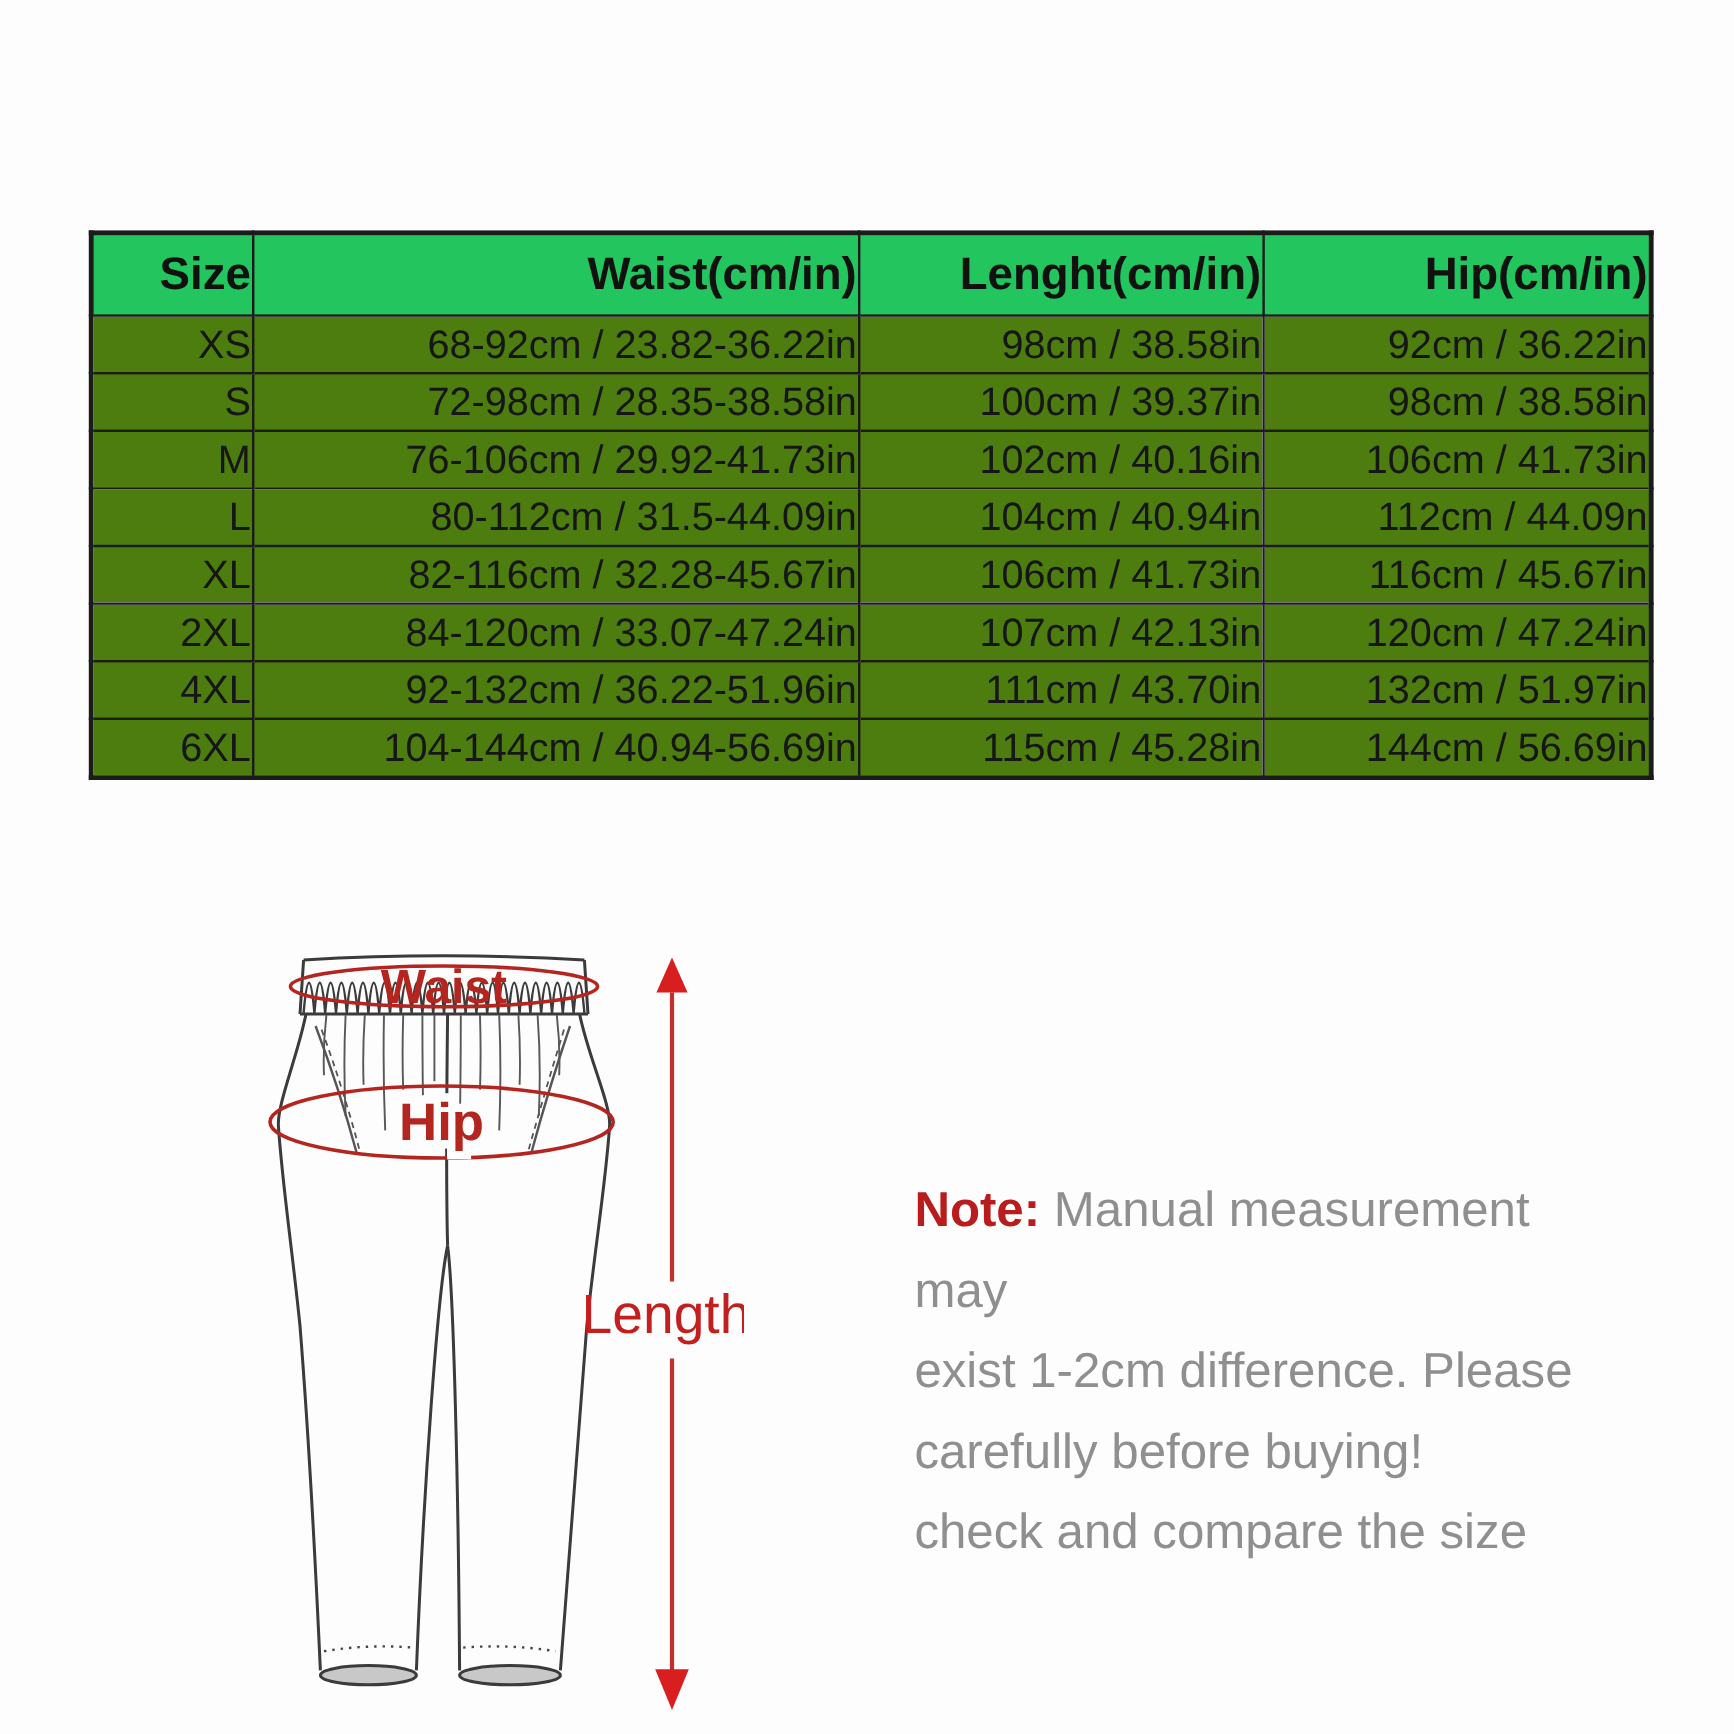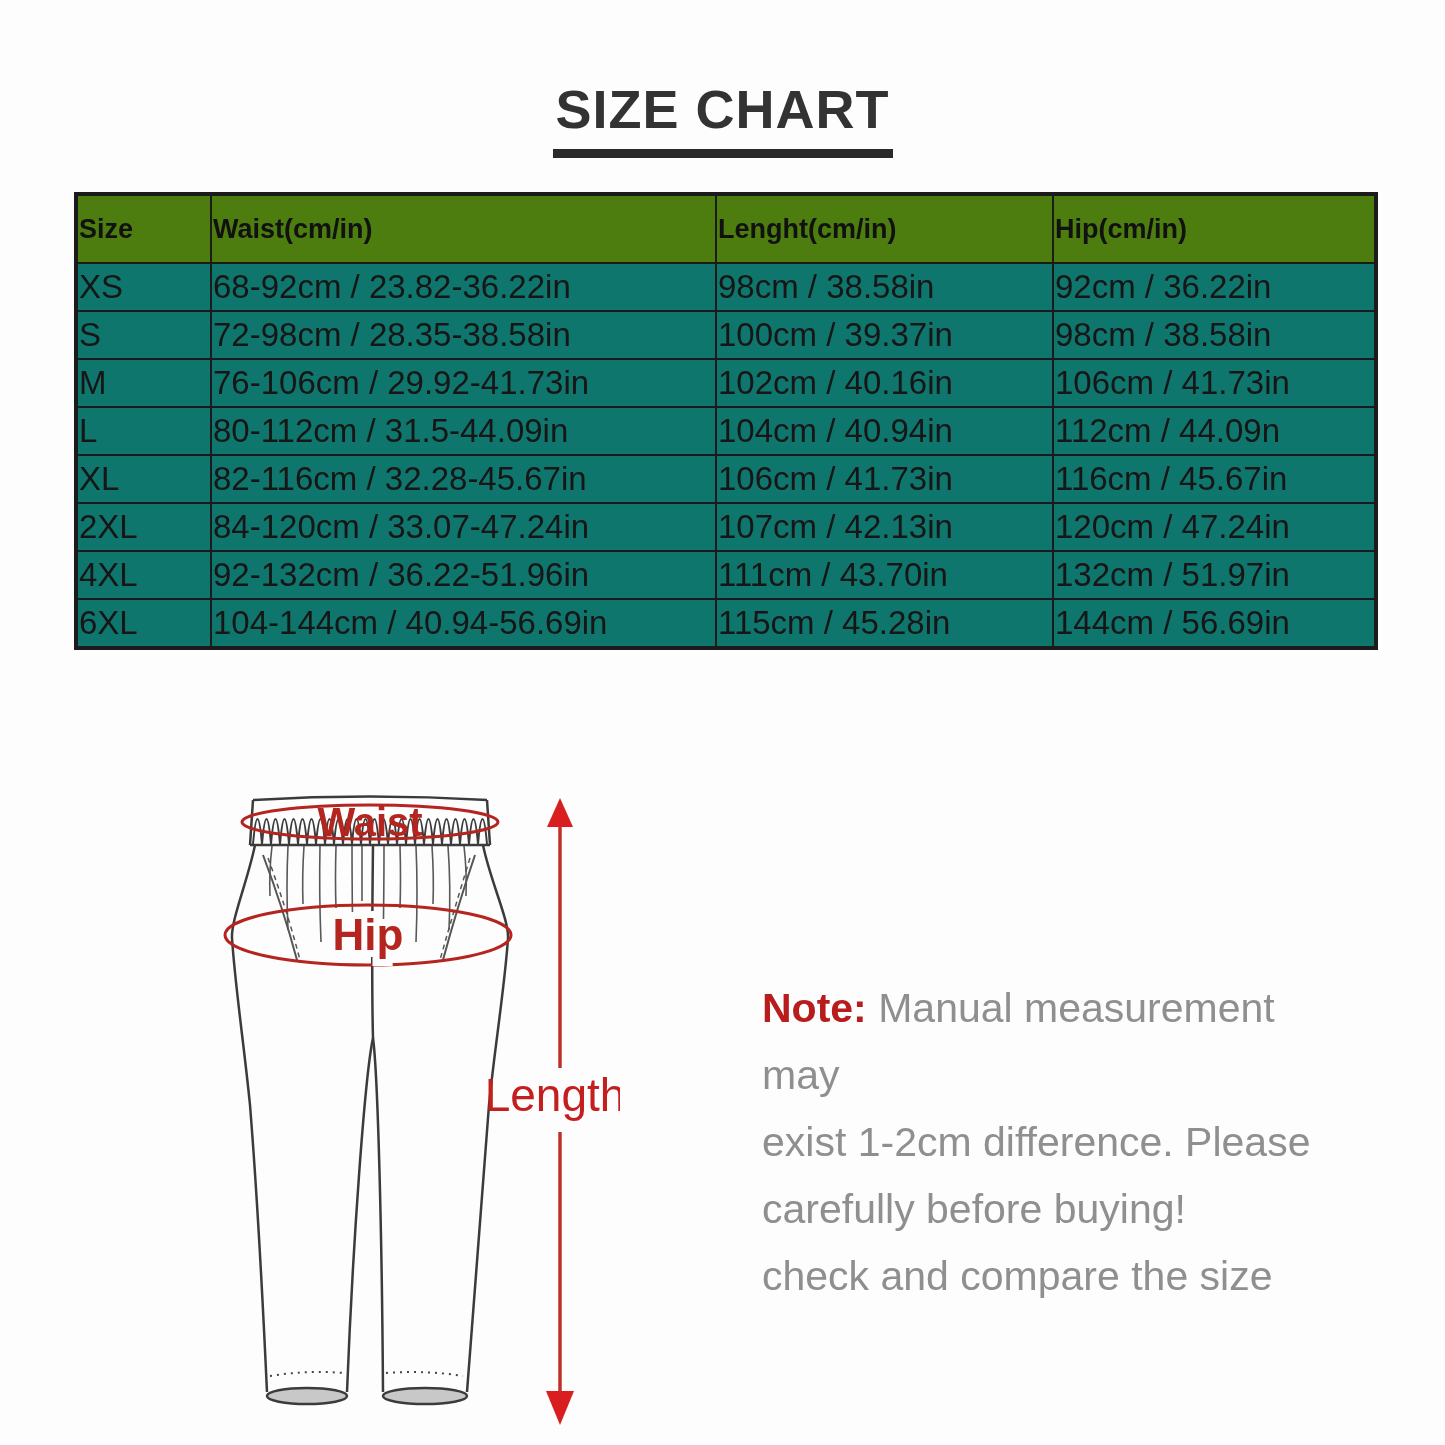--- a/index.html
+++ b/index.html
@@ -42,9 +42,6 @@
 
 <div class="page">
 
-  <div class="title-wrap">
-    <div class="title">SIZE CHART</div>
-  </div>
 
   <table class="size-table">
     <colgroup>

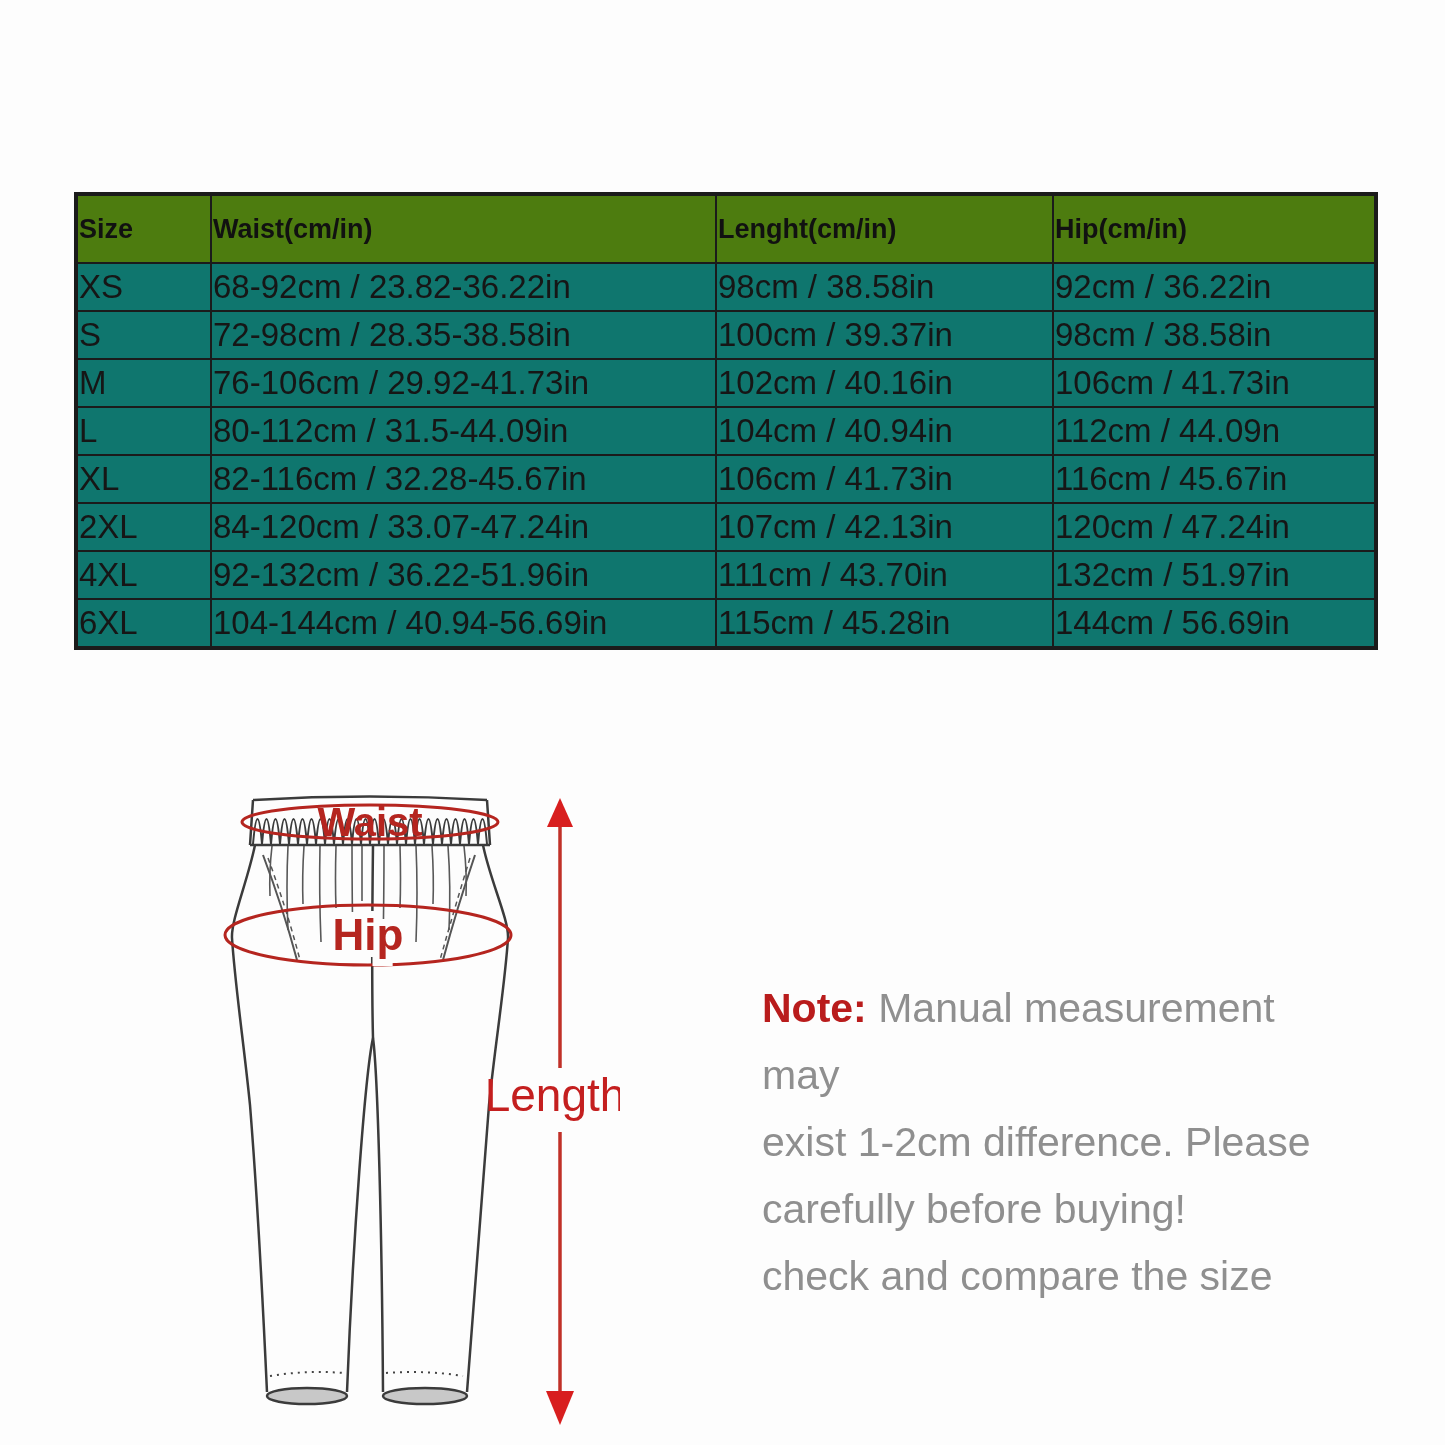--- a/index.html
+++ b/index.html
@@ -21,8 +21,8 @@
     border:4px solid #1b1b1b;
   }
   .size-table th{
-    height:64px;background:#4d7c0f;font-size:27px;font-weight:bold;
-    color:#111111;border:2px solid #1b1b1b;text-align:left;
+    height:64px;background:#22c55e;font-size:38px;font-weight:bold;
+    color:#111111;border:2px solid #1b1b1b;text-align:right;
   }
   .size-table td{
     height:44px;font-size:33px;color:#161616;border:2px solid #1b1b1b;

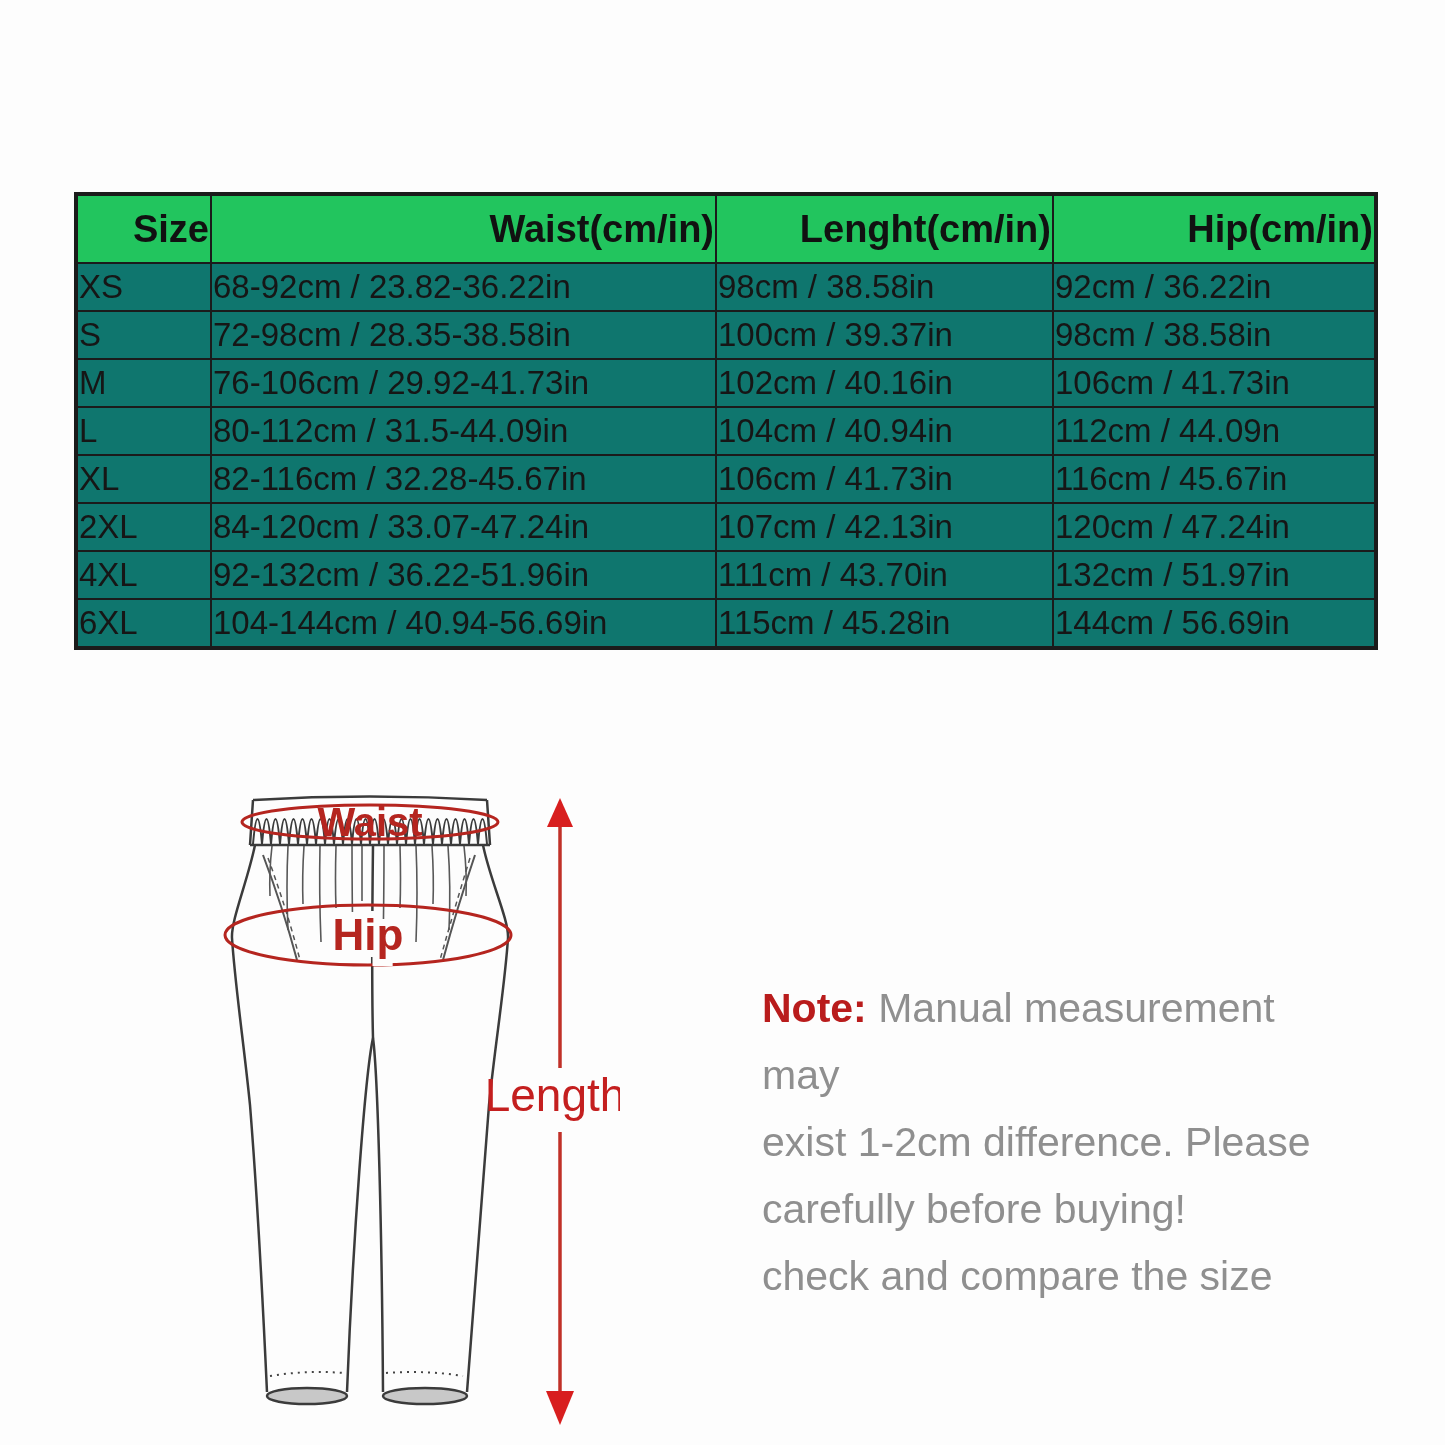--- a/index.html
+++ b/index.html
@@ -26,7 +26,7 @@
   }
   .size-table td{
     height:44px;font-size:33px;color:#161616;border:2px solid #1b1b1b;
-    text-align:left;background:#0f766e;white-space:nowrap;overflow:hidden;
+    text-align:right;background:#4d7c0f;white-space:nowrap;overflow:hidden;
   }
   
   .note{

